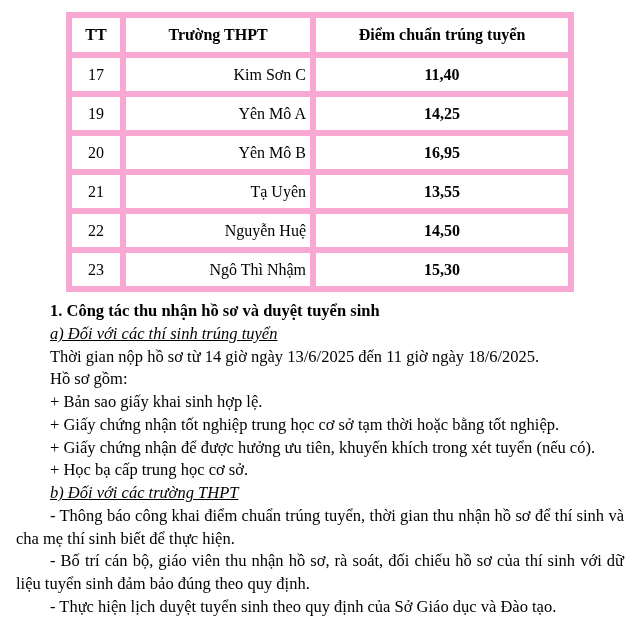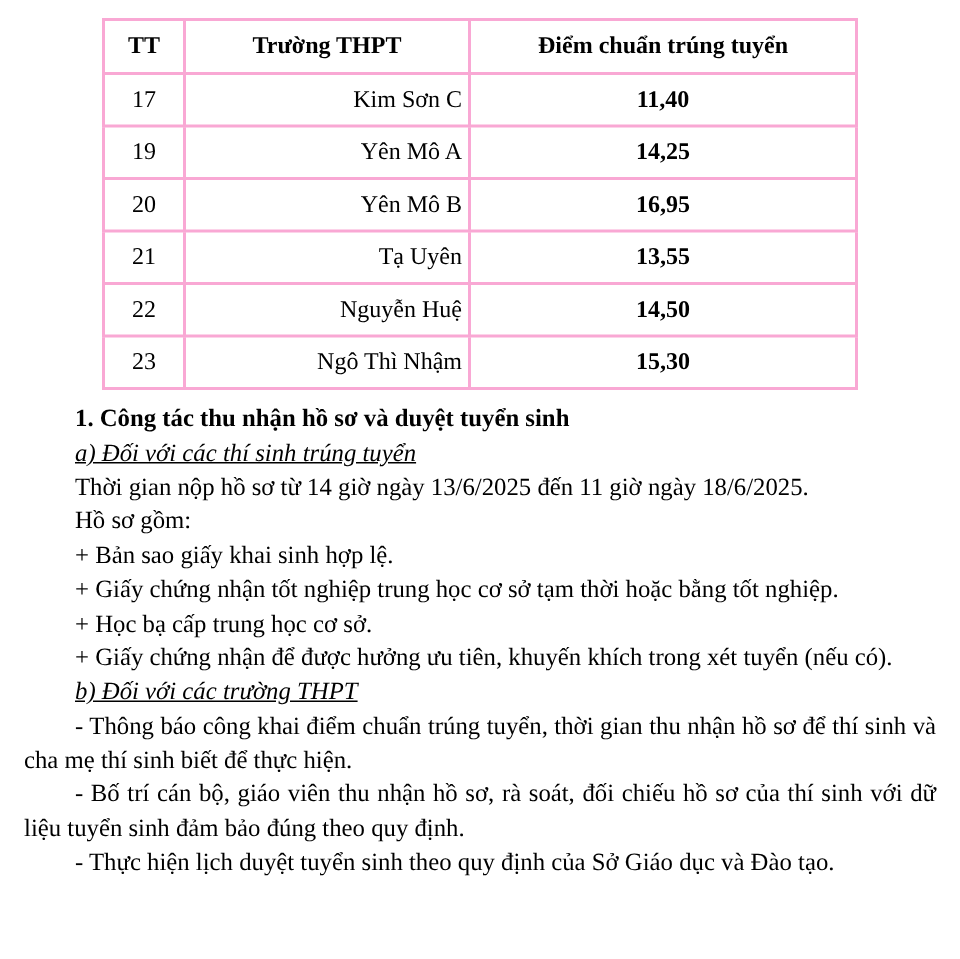--- a/index.html
+++ b/index.html
@@ -29,7 +29,7 @@
     table-layout: fixed;
   }
   table.score-table td, table.score-table th {
-    border: 2px solid #f9a8d4;
+    border: 6px solid #f9a8d4;
     padding: 2px 4px;
     font-size: 16px;
     line-height: 1.35;

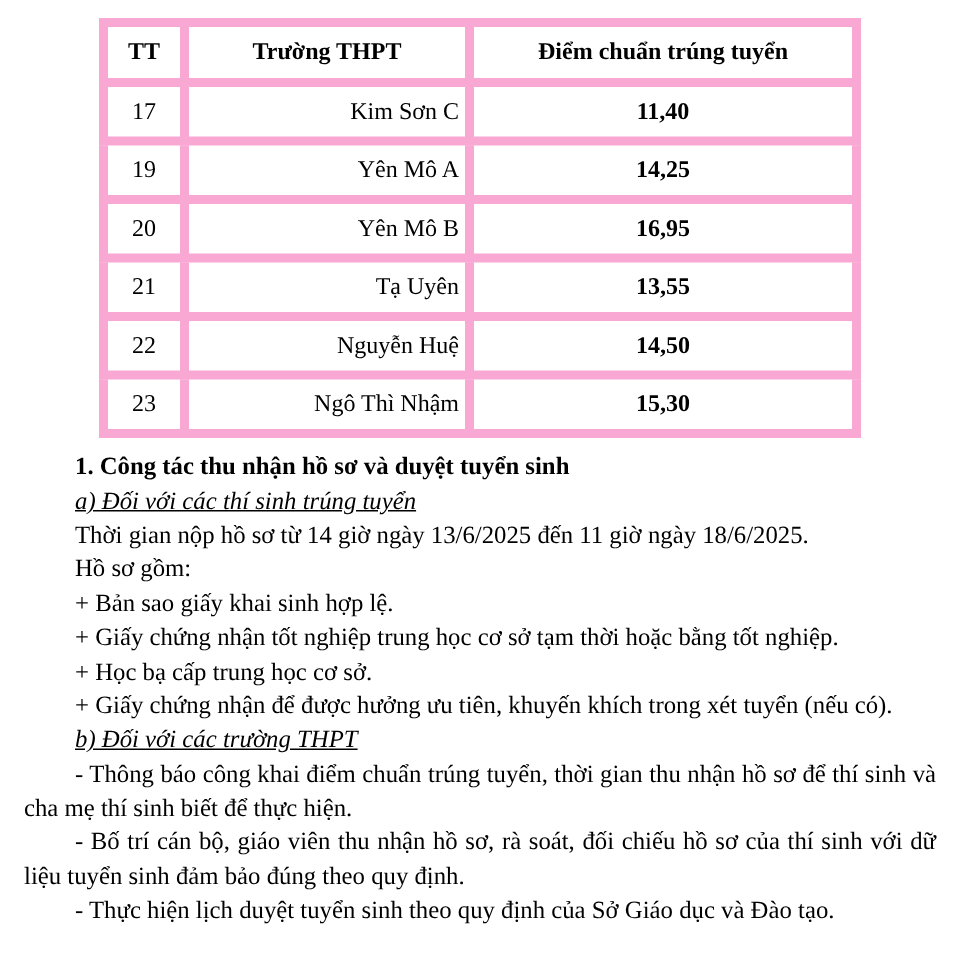--- a/index.html
+++ b/index.html
@@ -149,8 +149,8 @@
 
     <p class="p plus-line">+ Bản sao giấy khai sinh hợp lệ.</p>
     <p class="p plus-line">+ Giấy chứng nhận tốt nghiệp trung học cơ sở tạm thời hoặc bằng tốt nghiệp.</p>
+    <p class="p plus-line">+ Giấy chứng nhận để được hưởng ưu tiên, khuyến khích trong xét tuyển (nếu có).</p>
     <p class="p plus-line">+ Học bạ cấp trung học cơ sở.</p>
-    <p class="p plus-line">+ Giấy chứng nhận để được hưởng ưu tiên, khuyến khích trong xét tuyển (nếu có).</p>
 
     <p class="p sub-head">b) Đối với các trường THPT</p>
 

